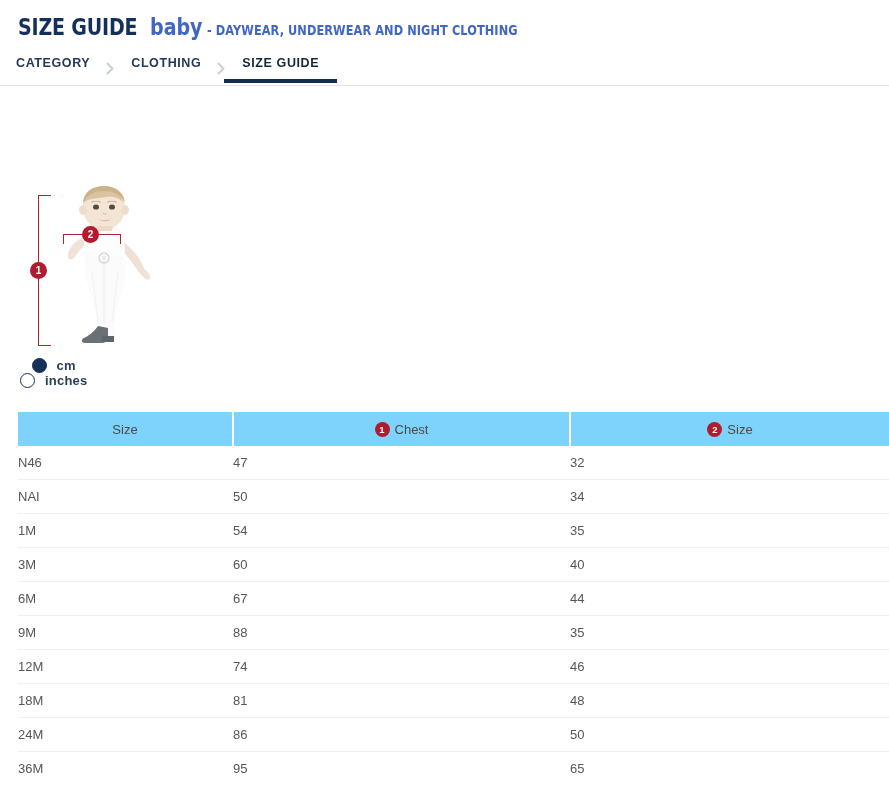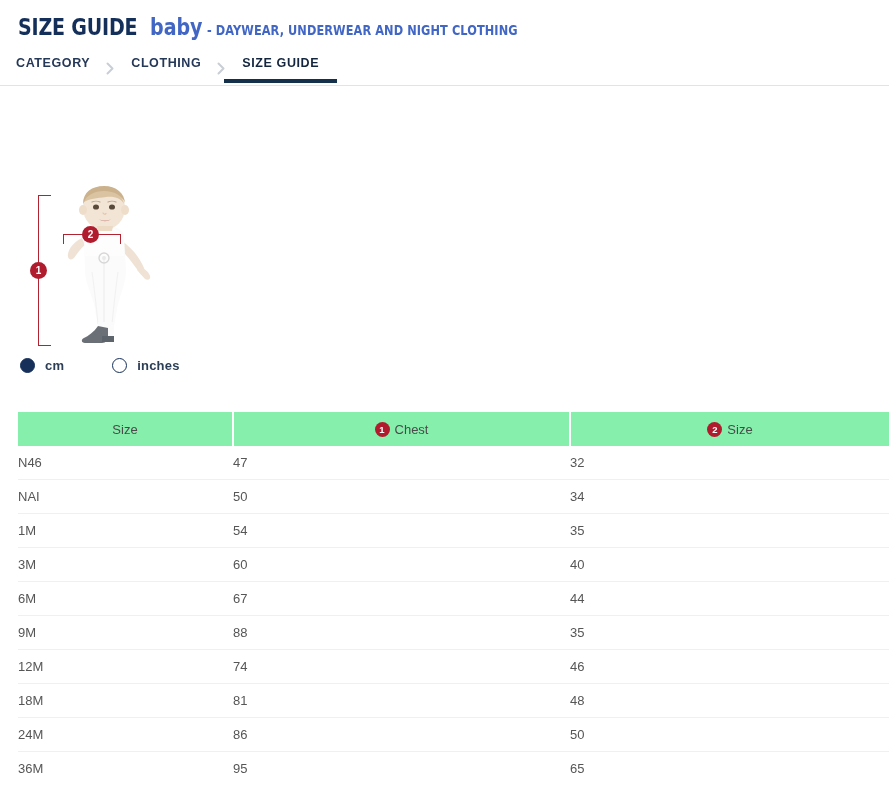--- a/index.html
+++ b/index.html
@@ -168,6 +168,7 @@
     display: flex;
     align-items: center;
     gap: 0;
+    flex-direction: column;
   }
   .unit-opt {
     display: flex;

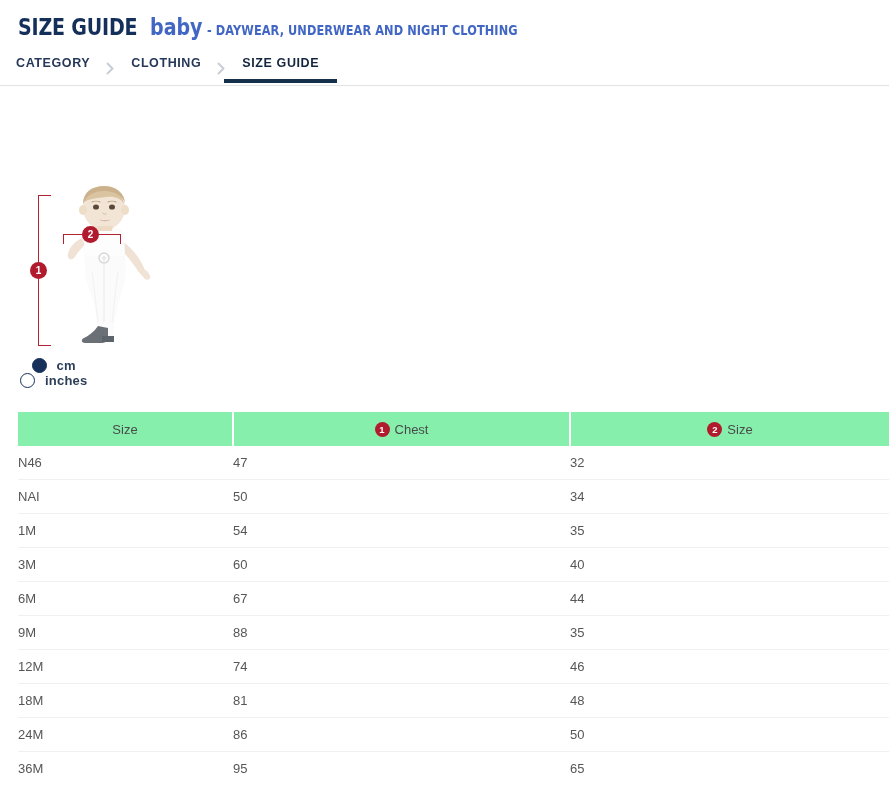--- a/index.html
+++ b/index.html
@@ -205,7 +205,7 @@
     table-layout: fixed;
   }
   .size-table th {
-    background: #86efac;
+    background: #7dd3fc;
     height: 34px;
     font-size: 13px;
     font-weight: normal;

